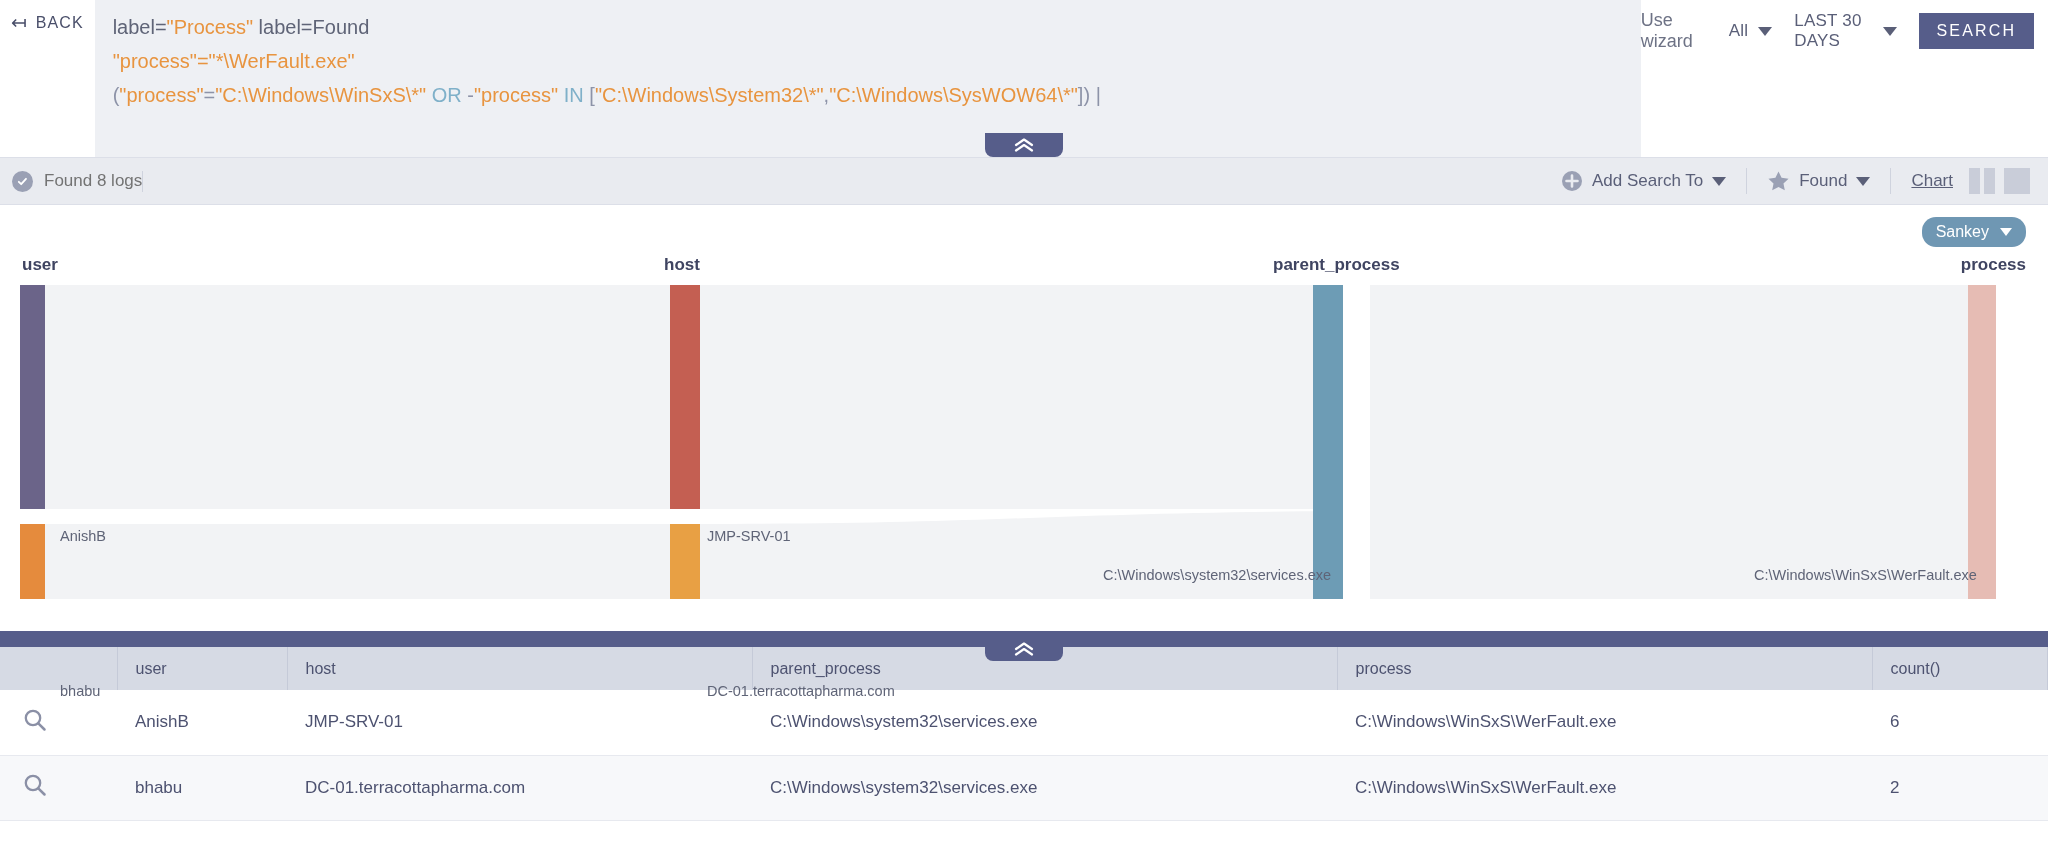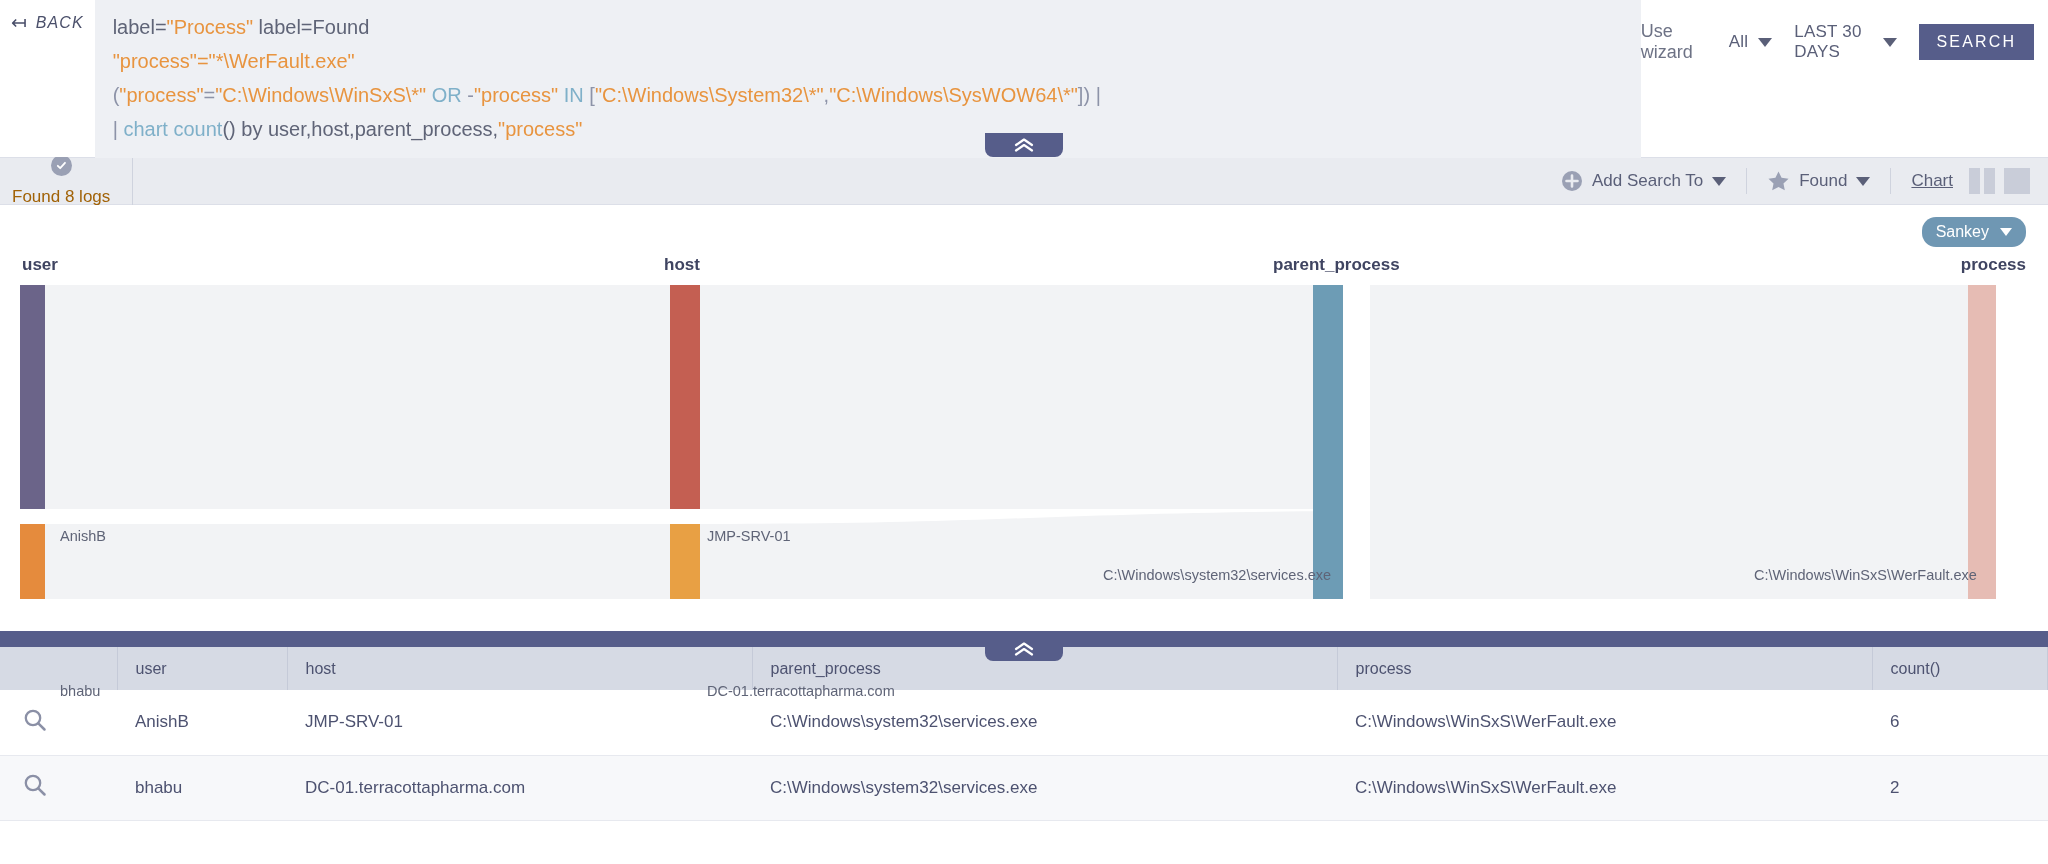--- a/index.html
+++ b/index.html
@@ -30,7 +30,7 @@
   }
   .back-arrow { font-size: 19px; line-height: 1; color: #4a4f6a; }
   .back-label {
-    font-size: 16px; letter-spacing: 1.1px; color: #4a4f6a; font-style: italic;
+    font-size: 16px; letter-spacing: 1.1px; color: #4a4f6a;
   }
   .query-box {
     flex: 0 0 auto;

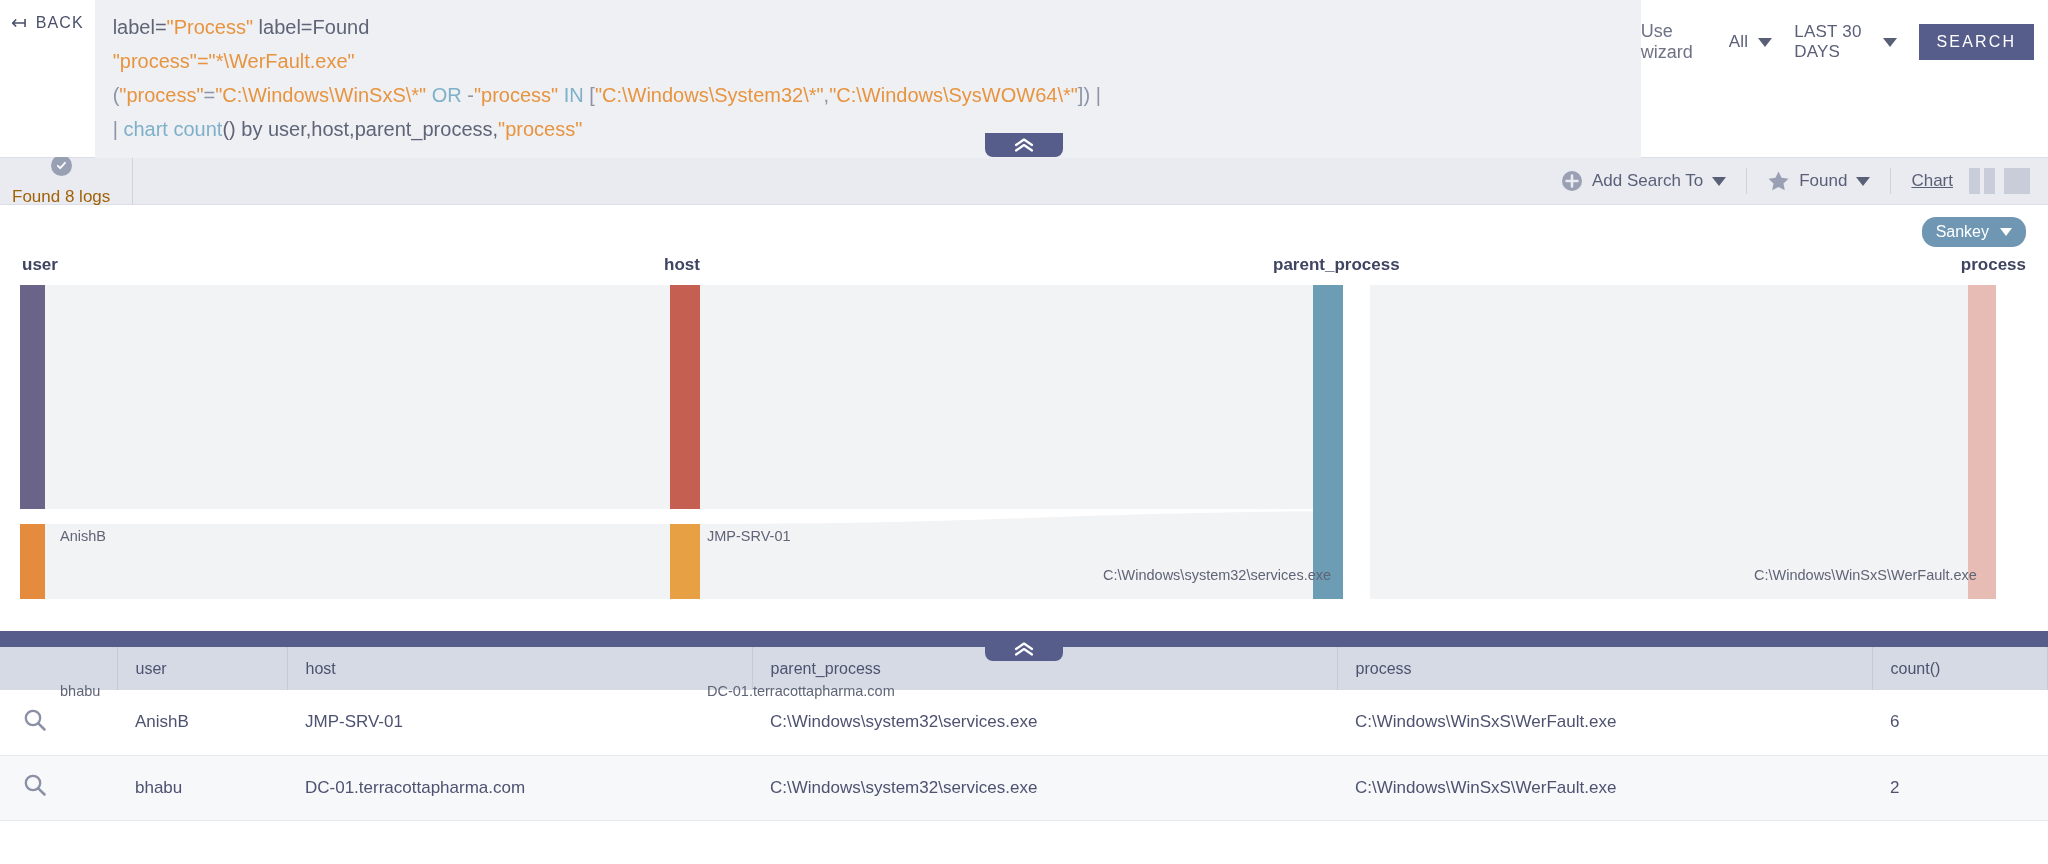--- a/index.html
+++ b/index.html
@@ -61,7 +61,6 @@
     padding-top: 7px;
     padding-right: 14px;
     height: 55px;
-    margin-top: 11px;
   }
   .use-wizard {
     font-size: 18px; color: #6d7285; cursor: pointer;

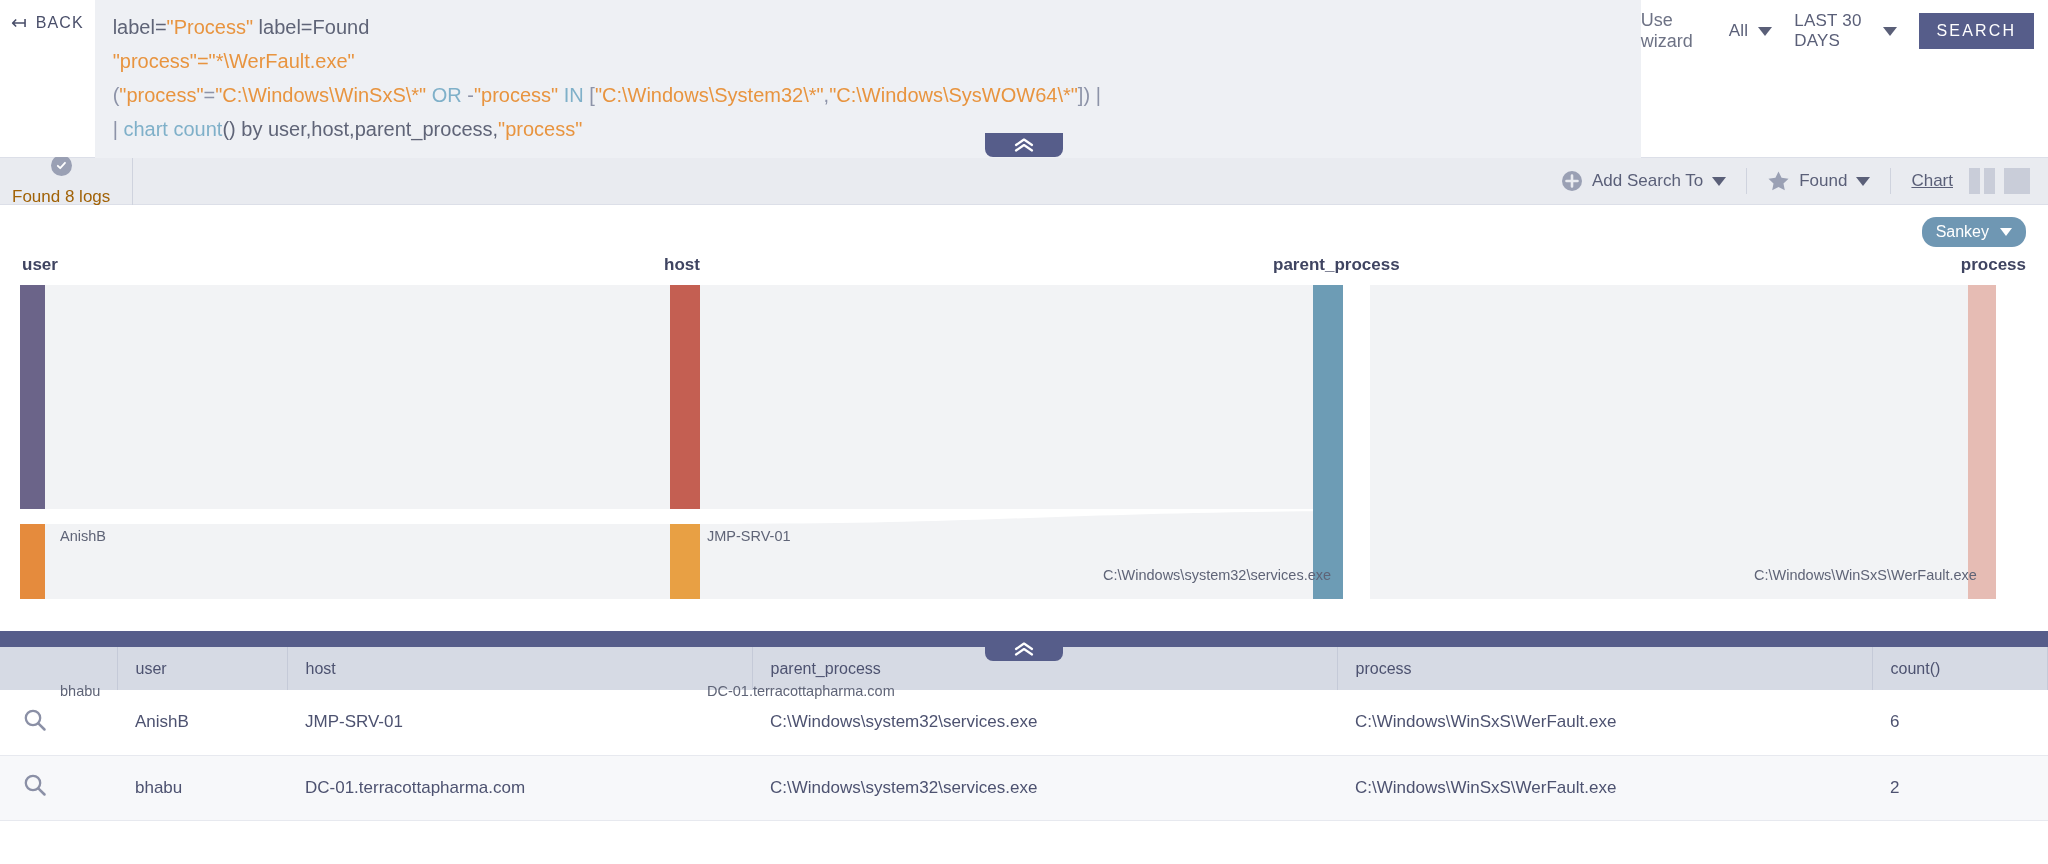--- a/index.html
+++ b/index.html
@@ -232,7 +232,6 @@
       <div><span class="q-plain">label=</span><span class="q-str">"Process"</span><span class="q-plain"> label=Found</span></div>
       <div><span class="q-str">"process"="*\WerFault.exe"</span></div>
       <div><span class="q-op">(</span><span class="q-str">"process"</span><span class="q-op">=</span><span class="q-str">"C:\Windows\WinSxS\*"</span><span class="q-fn"> OR </span><span class="q-op">-</span><span class="q-str">"process"</span><span class="q-fn"> IN </span><span class="q-op">[</span><span class="q-str">"C:\Windows\System32\*"</span><span class="q-op">,</span><span class="q-str">"C:\Windows\SysWOW64\*"</span><span class="q-op">])</span><span class="q-pipe"> |</span></div>
-      <div><span class="q-pipe">| </span><span class="q-fn">chart count</span><span class="q-plain">() by </span><span class="q-plain">user,host,parent_process,</span><span class="q-str">"process"</span></div>
     </div>
 
   <div class="topright">

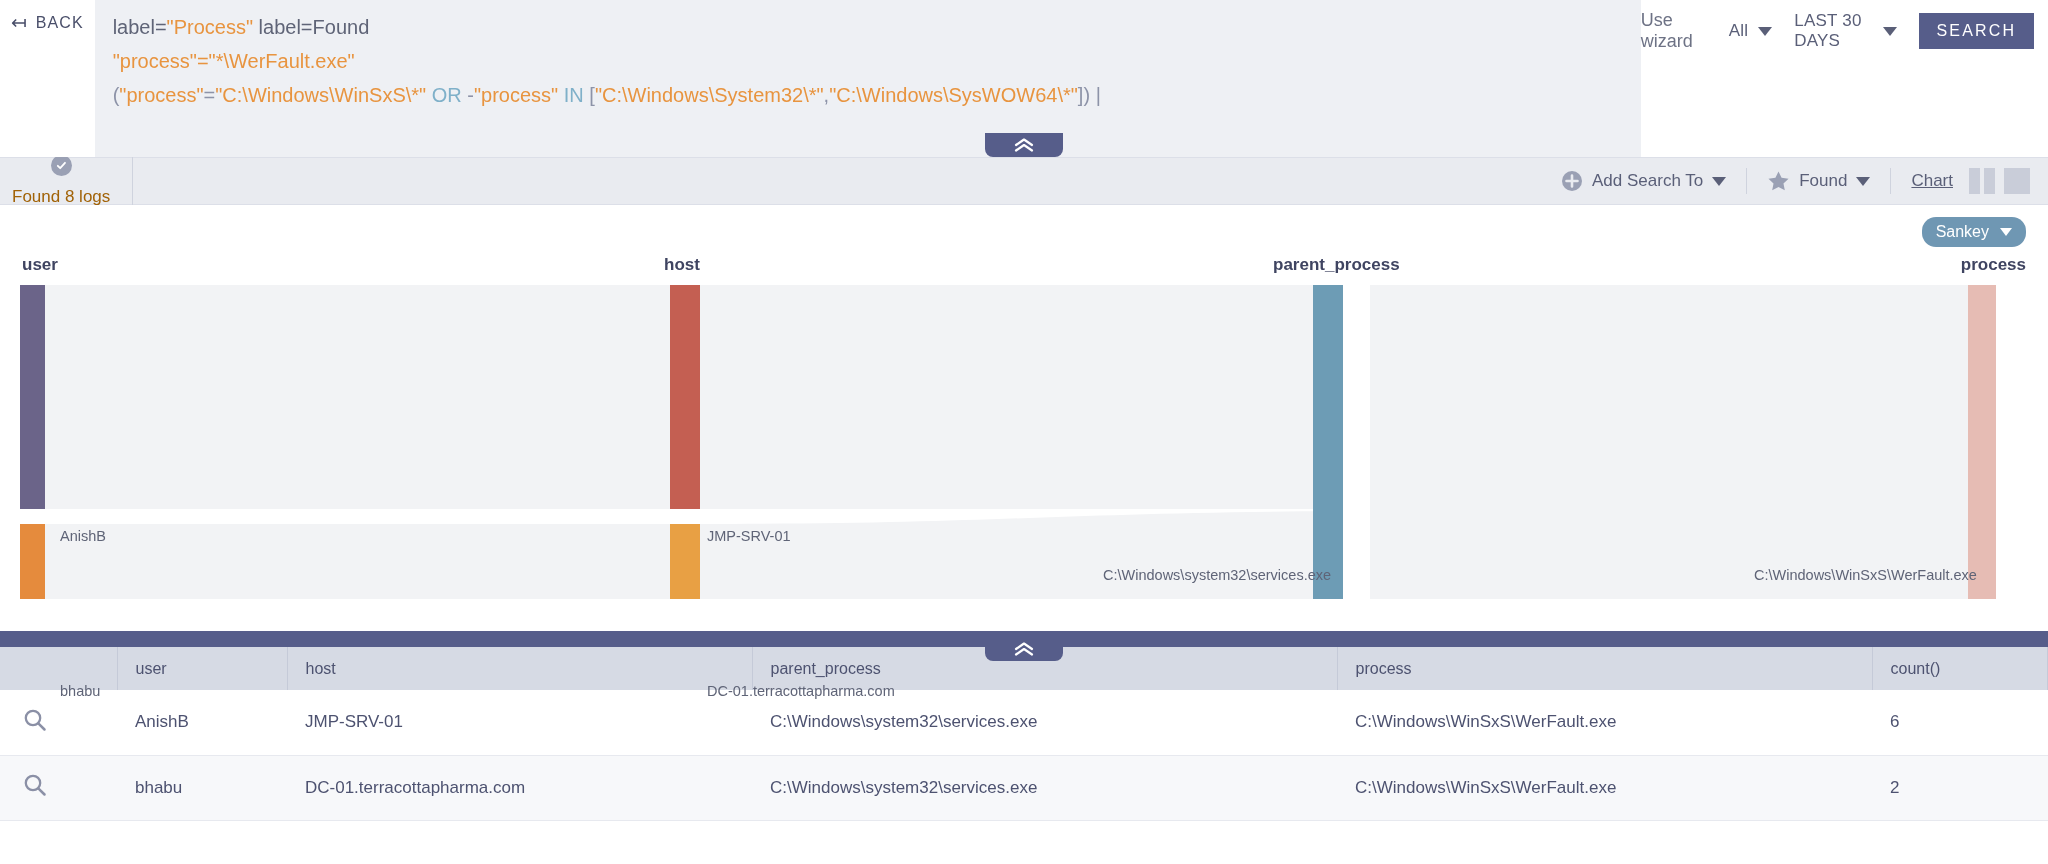--- a/index.html
+++ b/index.html
@@ -116,10 +116,8 @@
   }
   .found {
     display: flex; align-items: center; gap: 11px;
-    font-size: 17px; color: #a16207;
-    padding-right: 22px;
+    font-size: 17px; color: #737373;
     border-right: 1px solid #cfd3de;
-    flex-direction: column;
   }
   .check-circle {
     width: 21px; height: 21px; border-radius: 50%;

